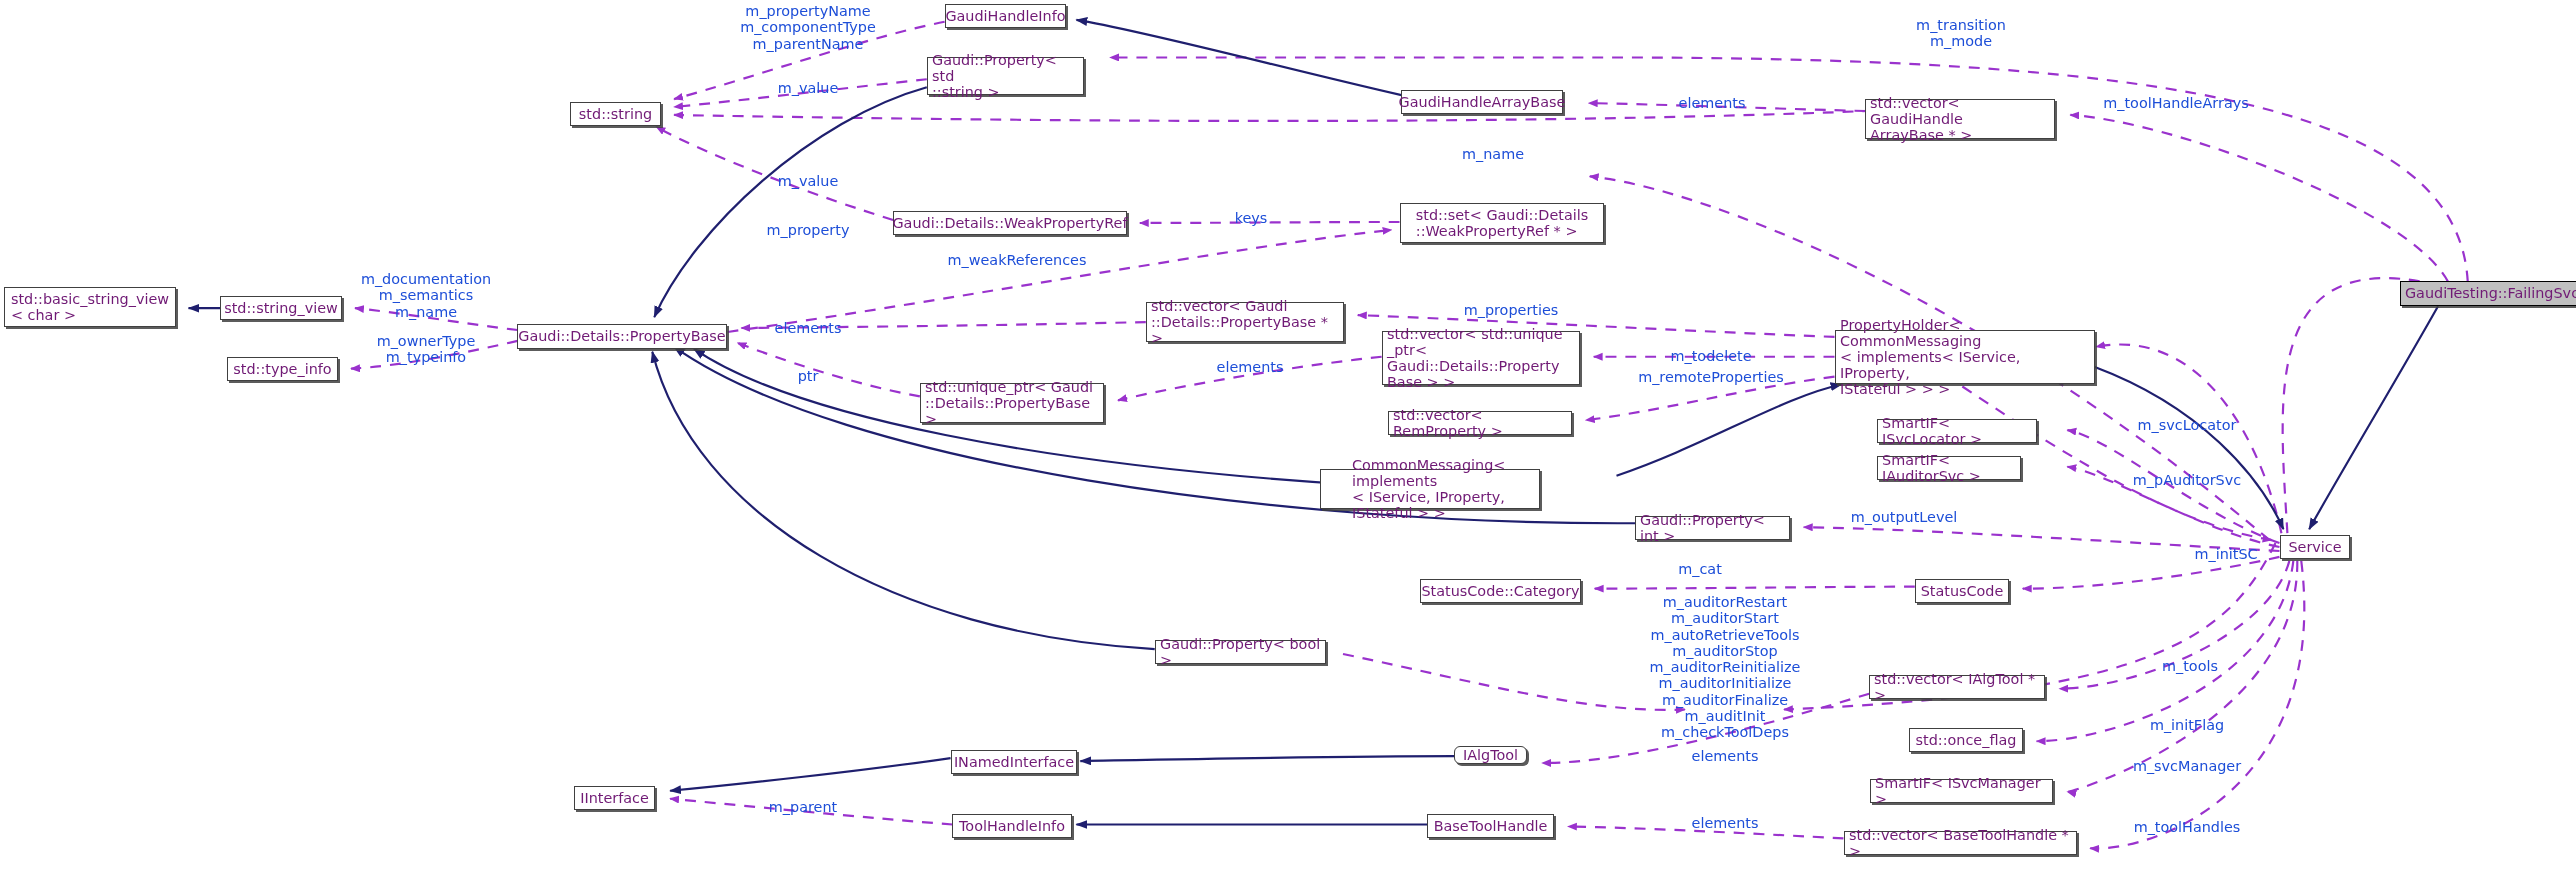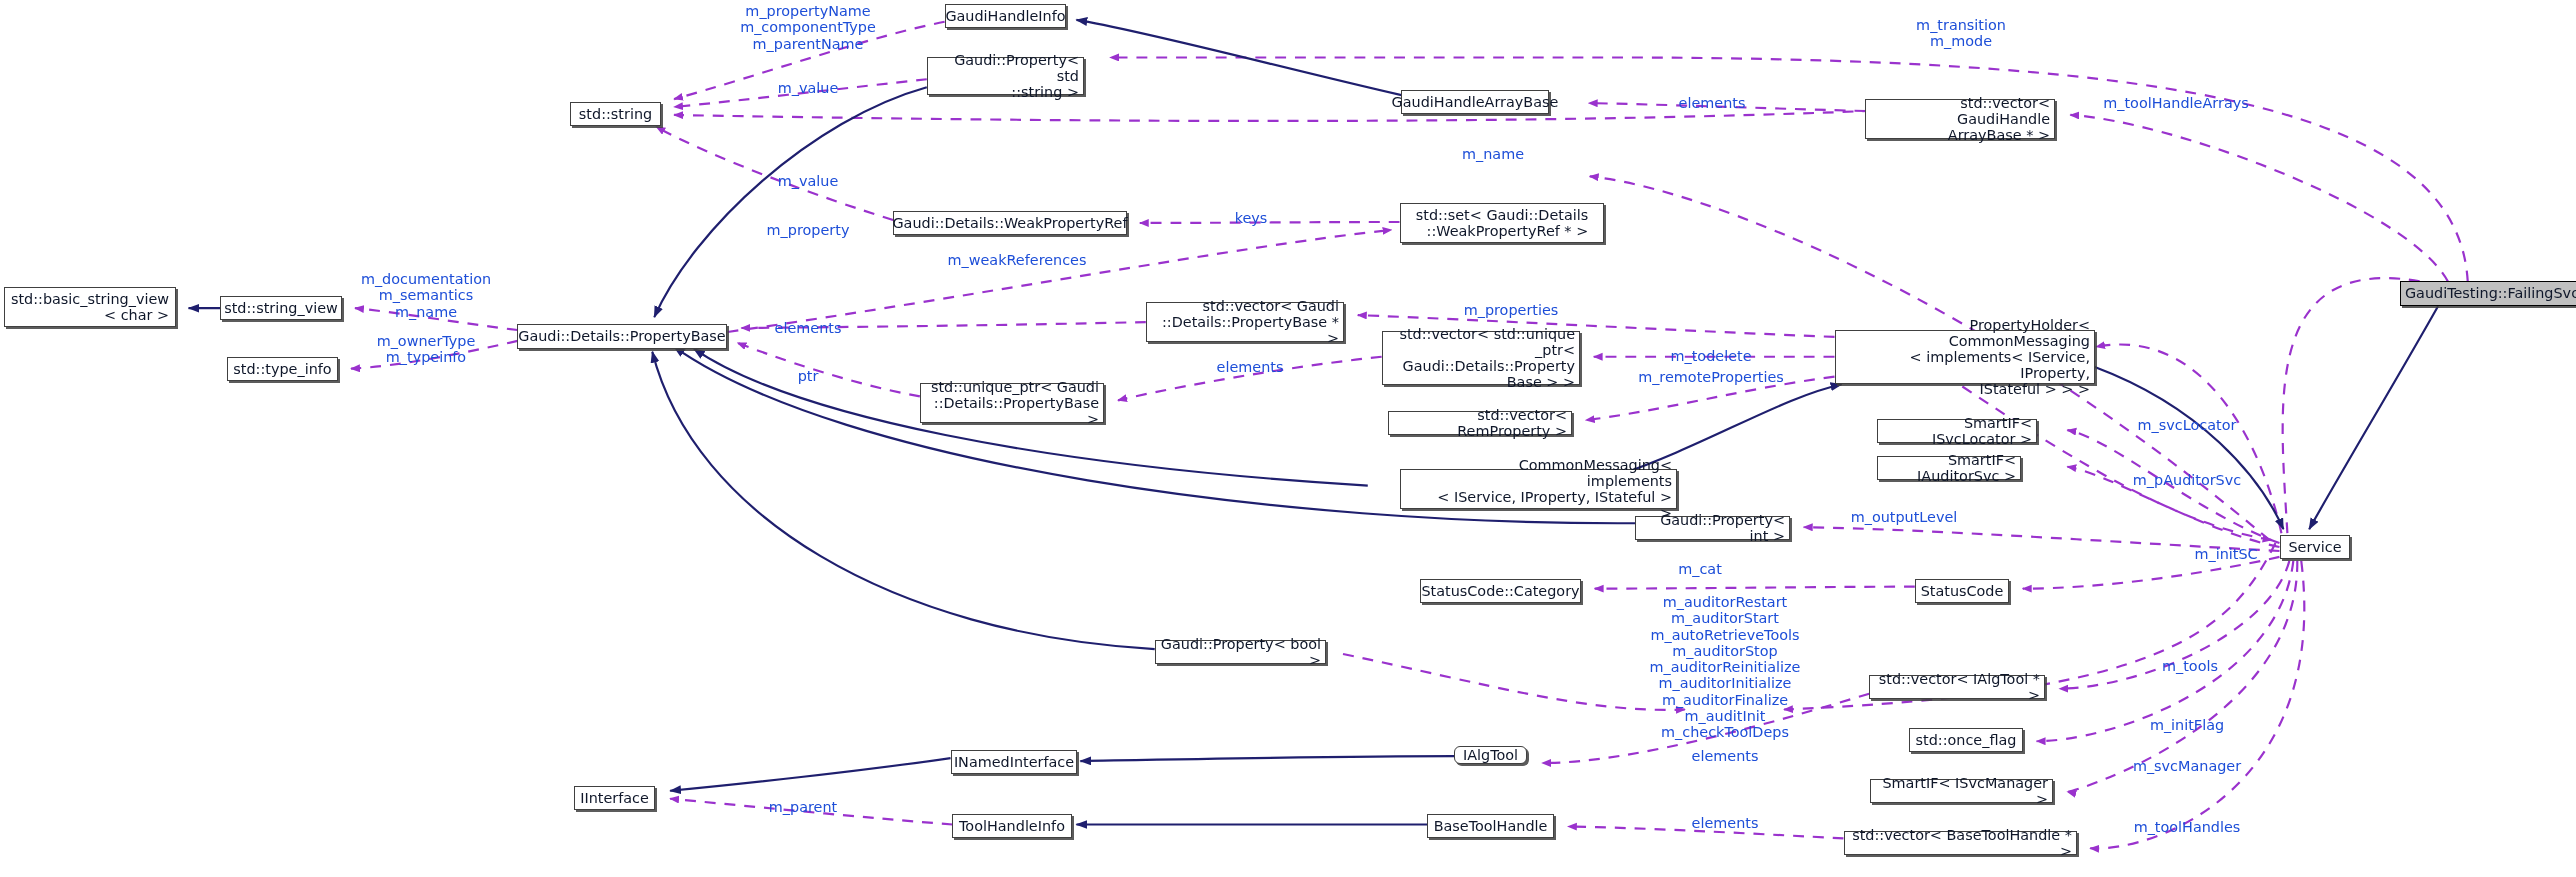--- a/index.html
+++ b/index.html
@@ -7,8 +7,8 @@
           font-family:"DejaVu Sans","Liberation Sans",sans-serif;overflow:hidden;}
   #edges{position:absolute;left:0;top:0;width:2576px;height:877px;pointer-events:none;}
   .node{position:absolute;box-sizing:border-box;border:1px solid #000000;
-        background:#ffffff;color:#0f172a;display:flex;align-items:center;
-        justify-content:center;text-align:right;line-height:1.12;
+        background:#ffffff;color:#701a75;display:flex;align-items:center;
+        justify-content:center;text-align:left;line-height:1.12;
         font-size:14.4px;white-space:pre-line;padding:1px 4px;}
   .node.shadow{border:1px solid #404040;
         box-shadow:2px 2px 0 0 rgba(64,64,64,0.85);}

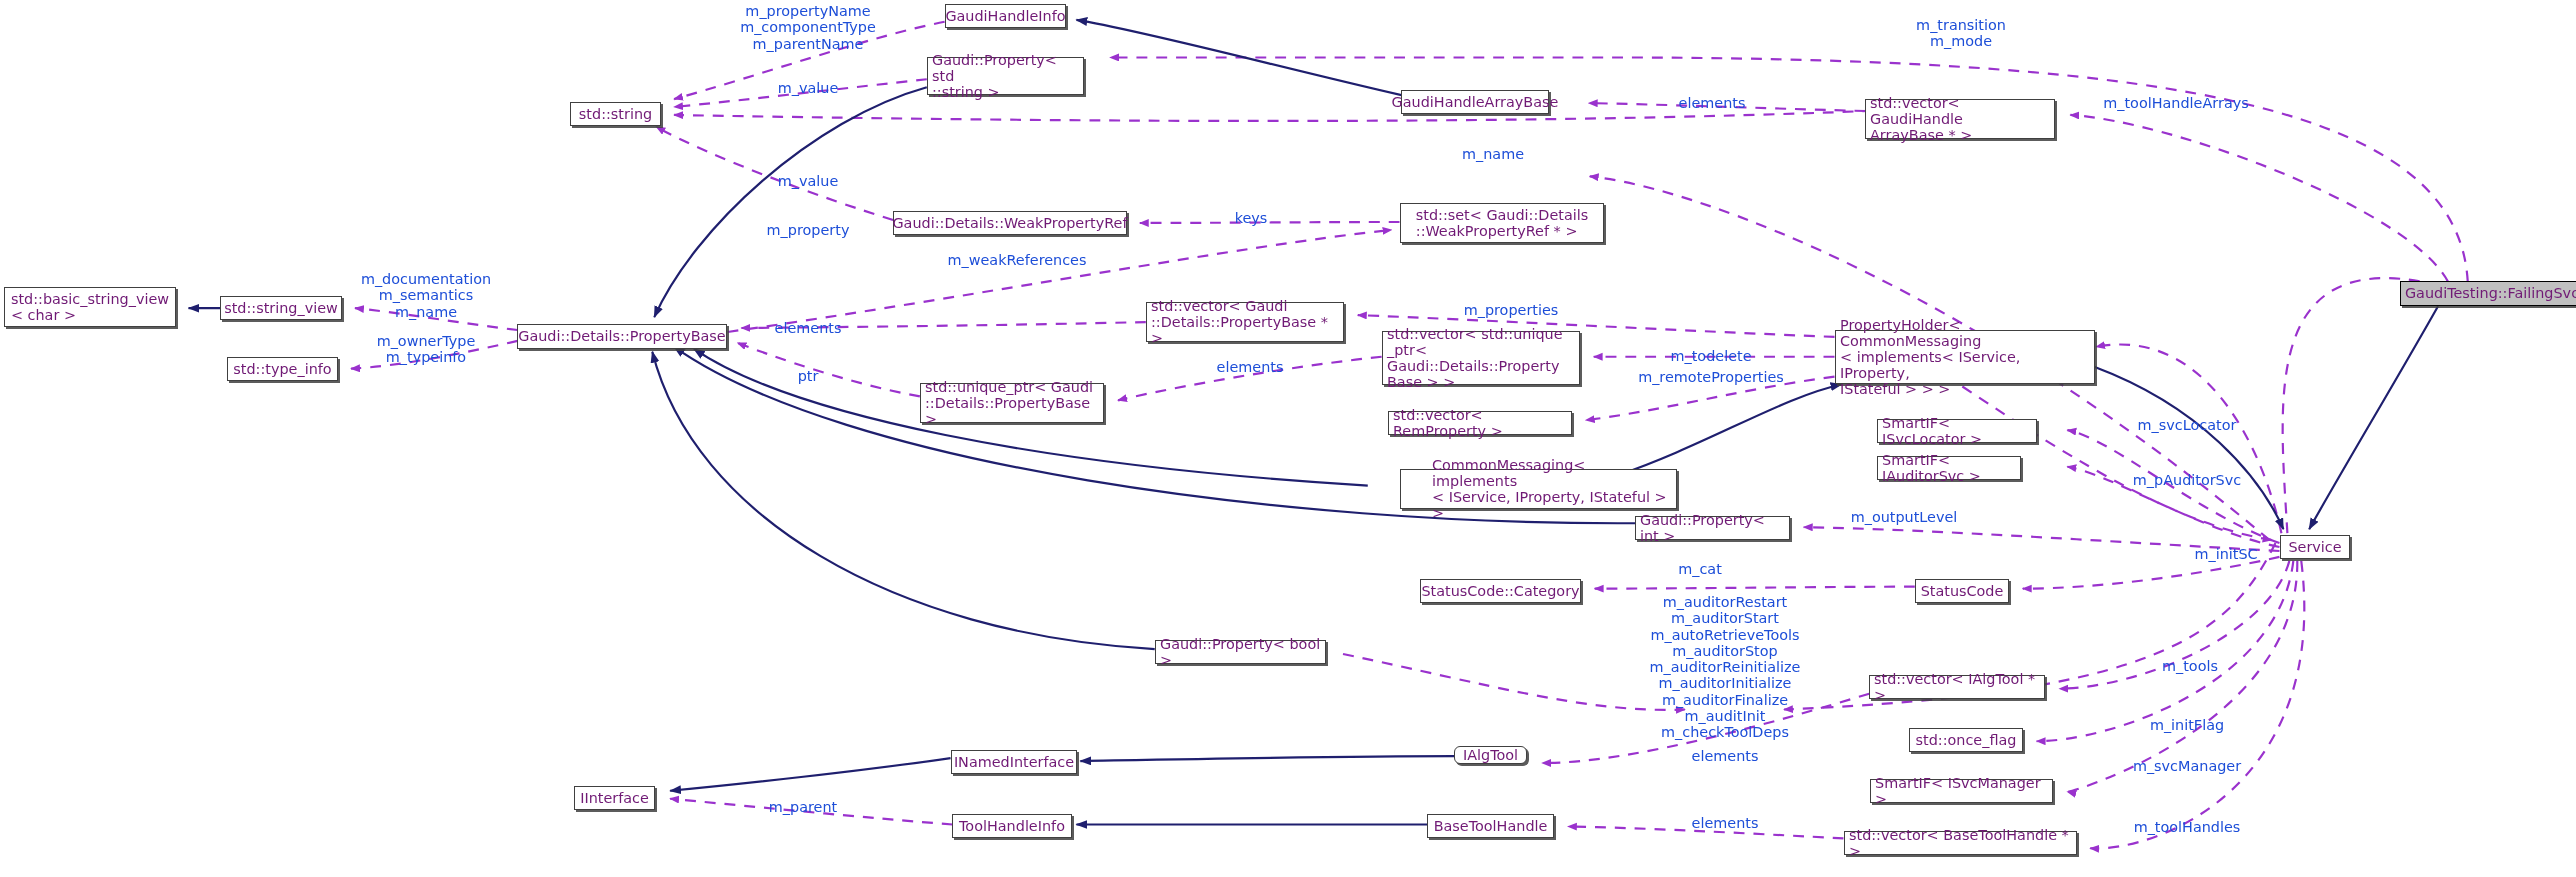--- a/index.html
+++ b/index.html
@@ -138,7 +138,7 @@
   <div class="node shadow" style="left:927px;top:57px;width:157px;height:38px;">Gaudi::Property&lt; std
 ::string &gt;</div>
   <div class="node shadow" style="left:570px;top:102px;width:91px;height:24px;">std::string</div>
-  <div class="node shadow" style="left:1401px;top:90px;width:148px;height:24px;">GaudiHandleArrayBase</div>
+  <div class="node shadow" style="left:1401px;top:90px;width:162px;height:24px;">GaudiHandleArrayBase</div>
   <div class="node shadow" style="left:1865px;top:99px;width:190px;height:40px;">std::vector&lt; GaudiHandle
 ArrayBase * &gt;</div>
   <div class="node shadow" style="left:893px;top:211px;width:234px;height:24px;">Gaudi::Details::WeakPropertyRef</div>

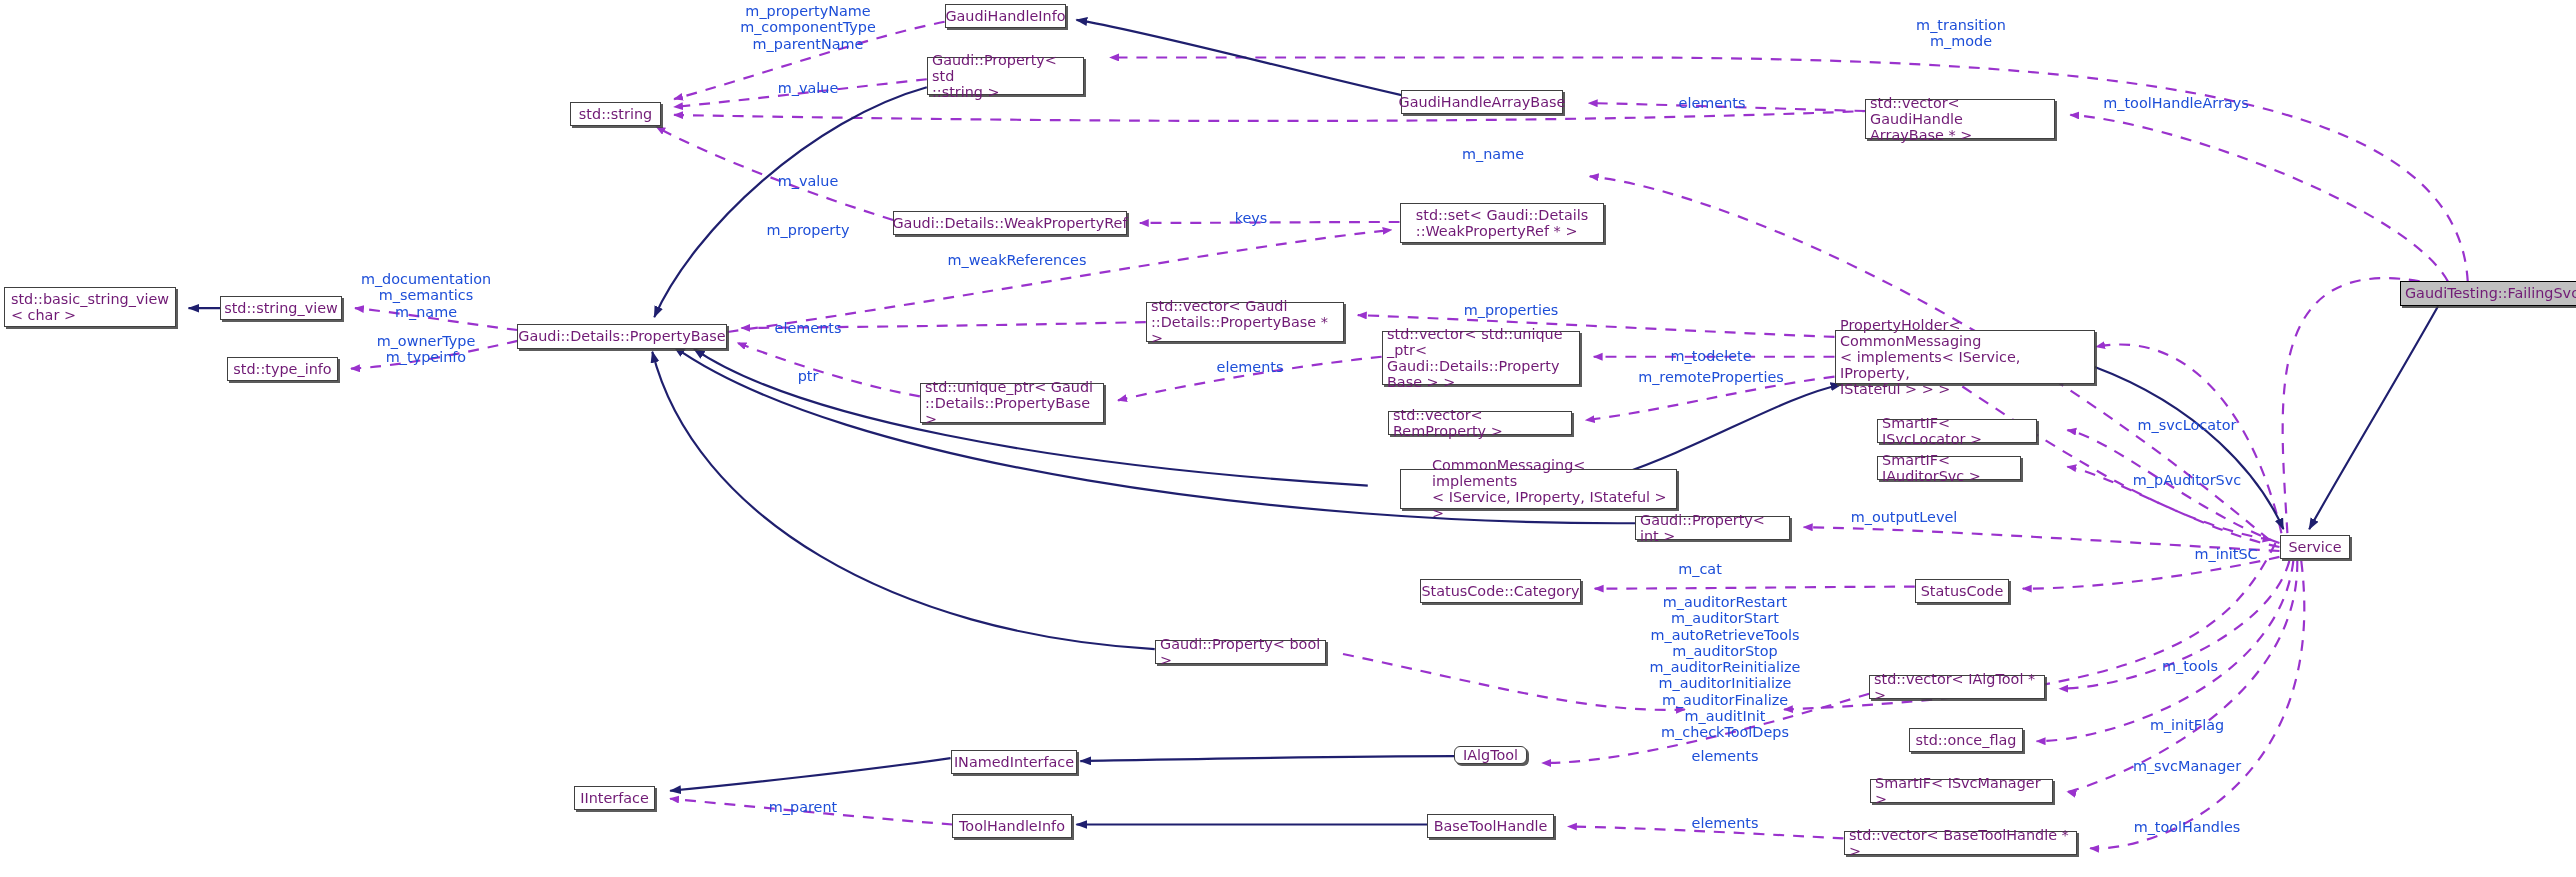--- a/index.html
+++ b/index.html
@@ -160,7 +160,7 @@
   <div class="node shadow" style="left:1835px;top:330px;width:260px;height:54px;">PropertyHolder&lt; CommonMessaging
 &lt; implements&lt; IService, IProperty,
 IStateful &gt; &gt; &gt;</div>
-  <div class="node shadow" style="left:1400px;top:469px;width:277px;height:40px;padding-left:31px;">CommonMessaging&lt; implements
+  <div class="node shadow" style="left:1320px;top:469px;width:220px;height:40px;padding-left:31px;">CommonMessaging&lt; implements
 &lt; IService, IProperty, IStateful &gt; &gt;</div>
   <div class="node shadow" style="left:1635px;top:516px;width:155px;height:24px;">Gaudi::Property&lt; int &gt;</div>
   <div class="node shadow" style="left:1877px;top:419px;width:160px;height:24px;">SmartIF&lt; ISvcLocator &gt;</div>

